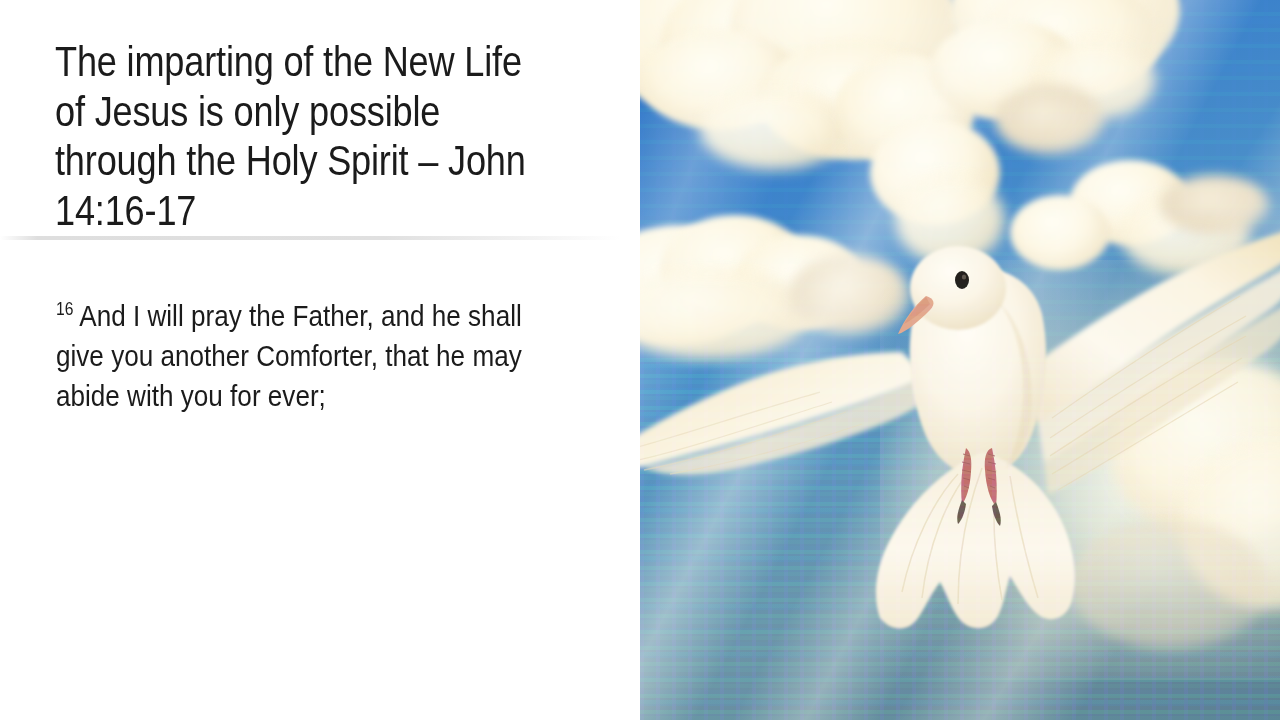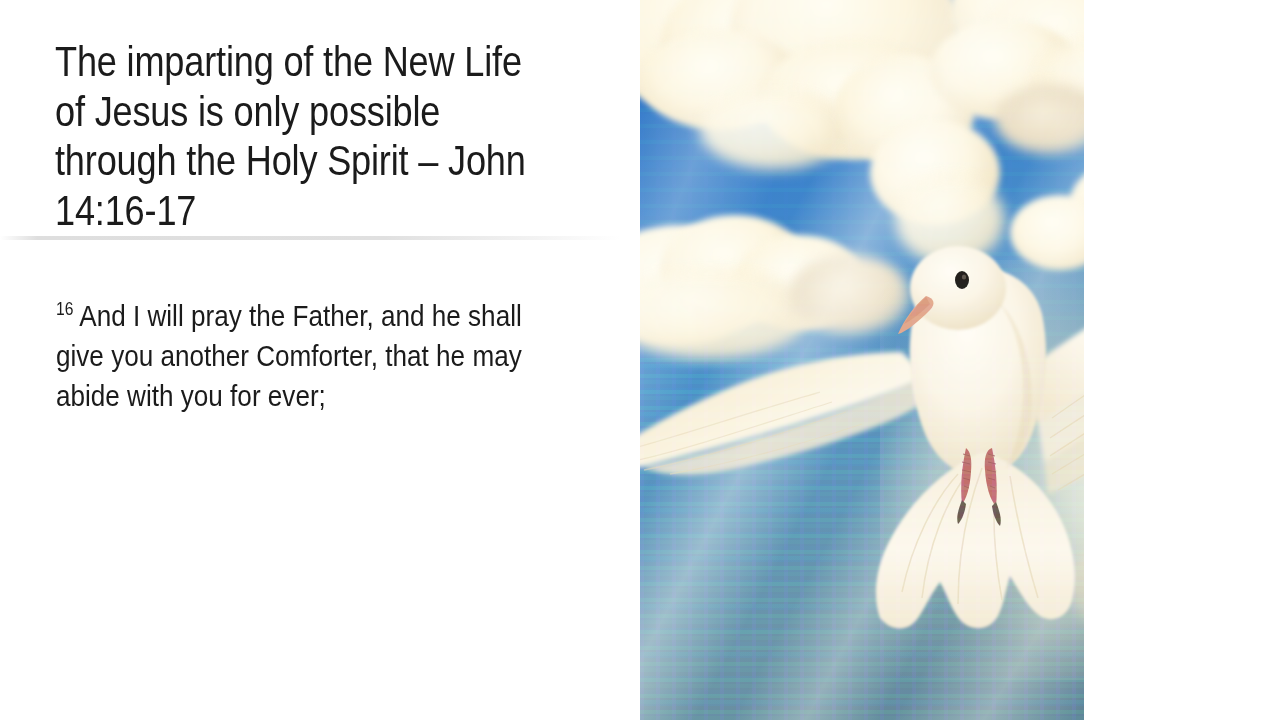--- a/index.html
+++ b/index.html
@@ -14,7 +14,7 @@
 
   .slide {
     position: relative;
-    width: 1084px;
+    width: 1280px;
     height: 720px;
     background: #4c1d95;
     overflow: hidden;

